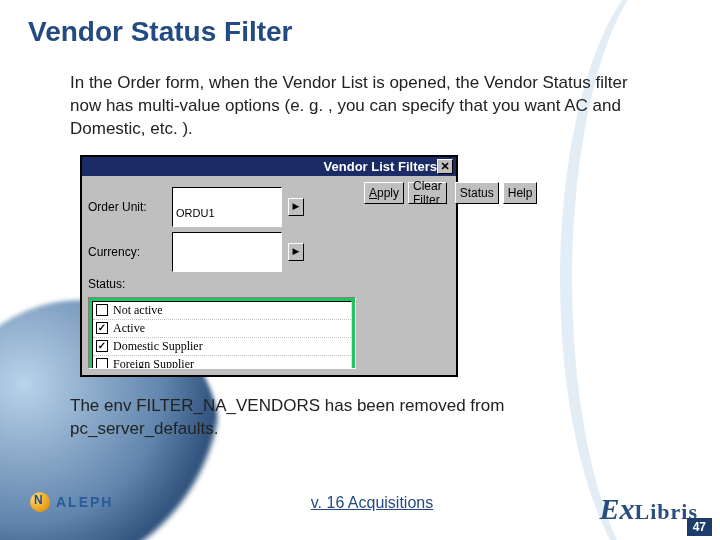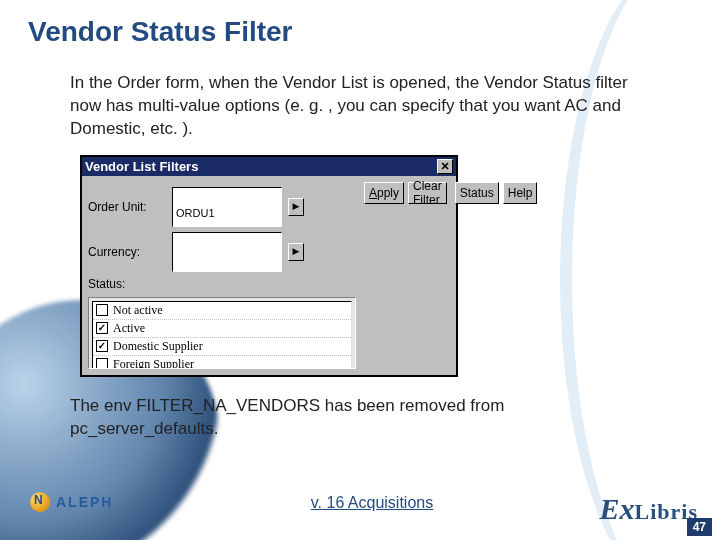--- a/index.html
+++ b/index.html
@@ -30,7 +30,7 @@
     font-family: "MS Sans Serif", Tahoma, sans-serif; font-size: 12px;
   }
   .dlg-title {
-    background: #1a2b66; color: #fff; display: flex; justify-content: space-between;
+    background: #1a2b66; color: #fff; display: flex; justify-content: flex-end;
     align-items: center; padding: 2px 3px; font-weight: bold; font-size: 13px;
   }
   .dlg-close {

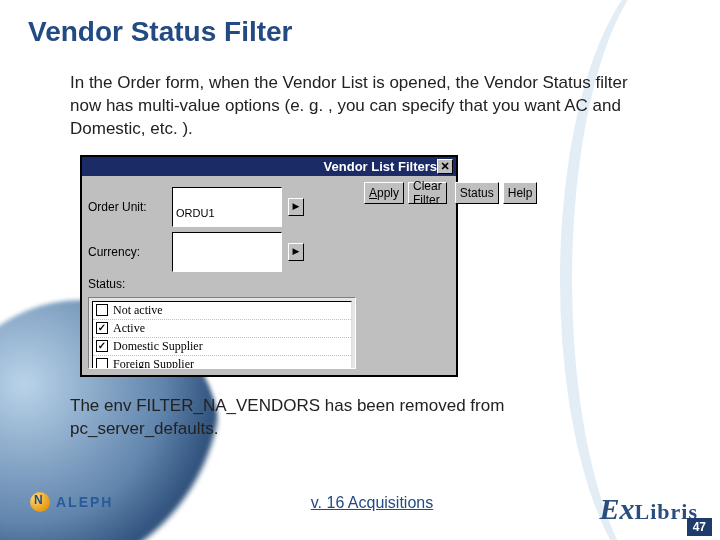--- a/index.html
+++ b/index.html
@@ -63,7 +63,7 @@
   
   .status-box {
     margin-top: 6px; border: 1px solid #808080; border-right-color: #fff; border-bottom-color: #fff;
-    background: #e5e5e5; padding: 3px 3px 0 3px; height: 72px; overflow: hidden;
+    background: #22c55e; padding: 3px 3px 0 3px; height: 72px; overflow: hidden;
   }
   .status-list { background: #fff; border: 1px solid #000; border-right-color:#e0e0e0; border-bottom-color:#e0e0e0; }
   .status-item { display: flex; align-items: center; gap: 5px; padding: 1px 3px; border-bottom: 1px dotted #c0c0c0; }

